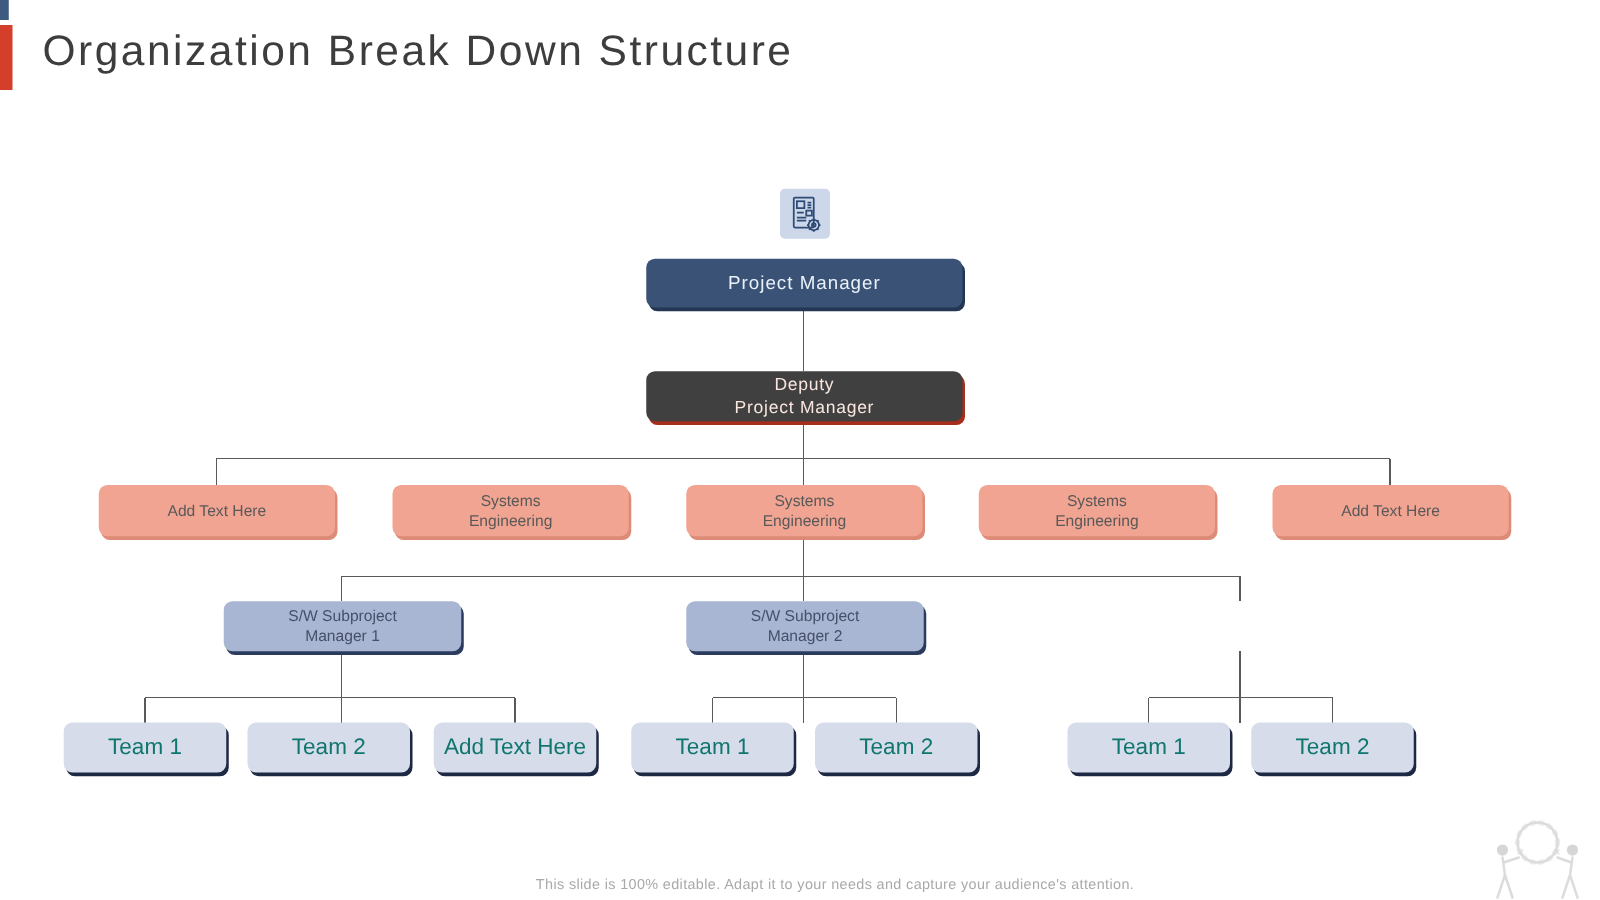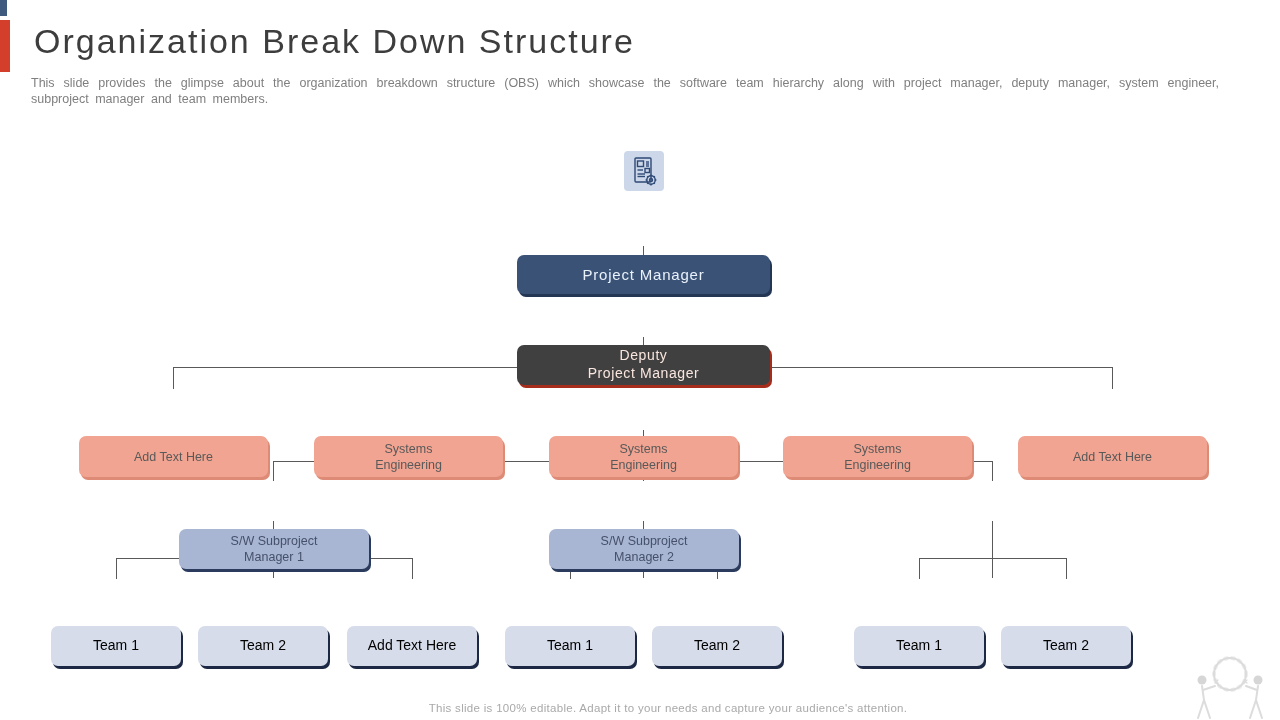--- a/index.html
+++ b/index.html
@@ -76,7 +76,6 @@
   <div class="edge-bar-red"></div>
 
   <div class="title">Organization Break Down Structure</div>
-  <div class="subtitle">This slide provides the glimpse about the organization breakdown structure (OBS) which showcase the software team hierarchy along with project manager, deputy manager, system engineer, subproject manager and team members.</div>
 
   <svg class="connectors" width="1280" height="720">
     <line x1="643" y1="246" x2="643" y2="297"></line>

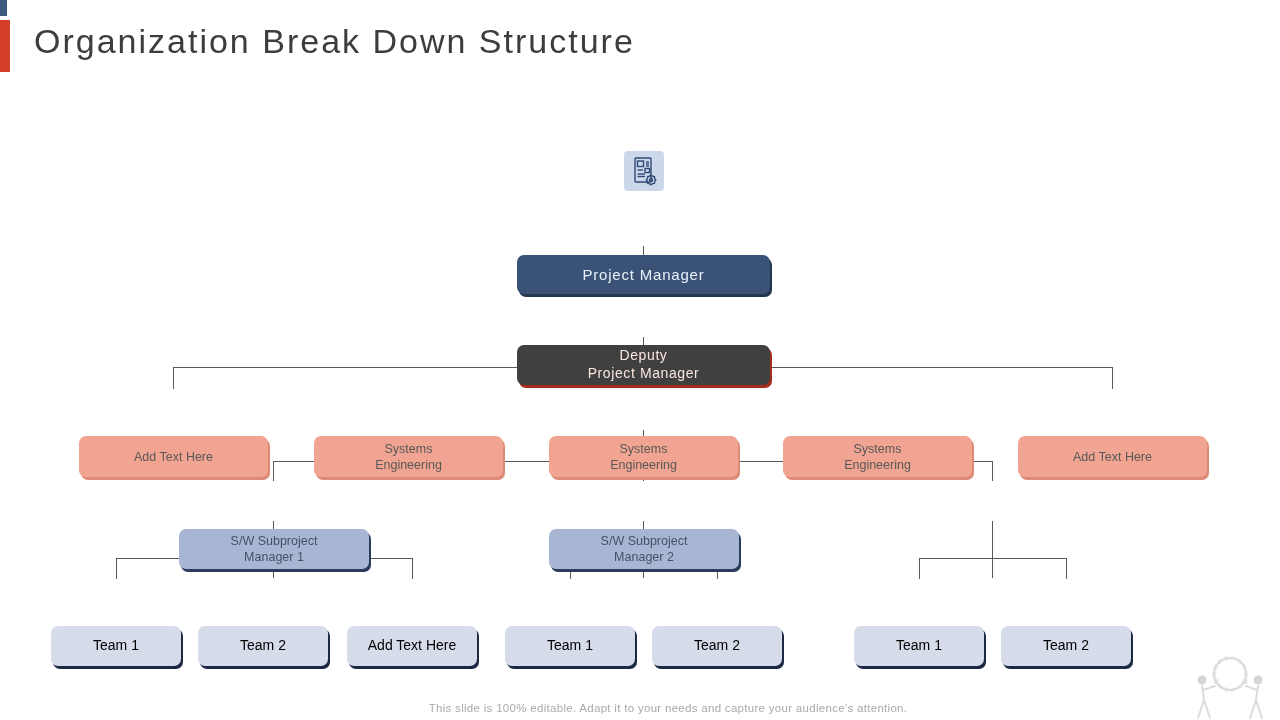--- a/index.html
+++ b/index.html
@@ -24,7 +24,6 @@
     position:absolute; display:flex; align-items:center; justify-content:center;
     text-align:center; border-radius:7px; white-space:pre-line; line-height:1.28;
     box-sizing:border-box;
-    margin-top:48px;
   }
   .node-pm {
     left:517px; top:207px; width:253px; height:39px;

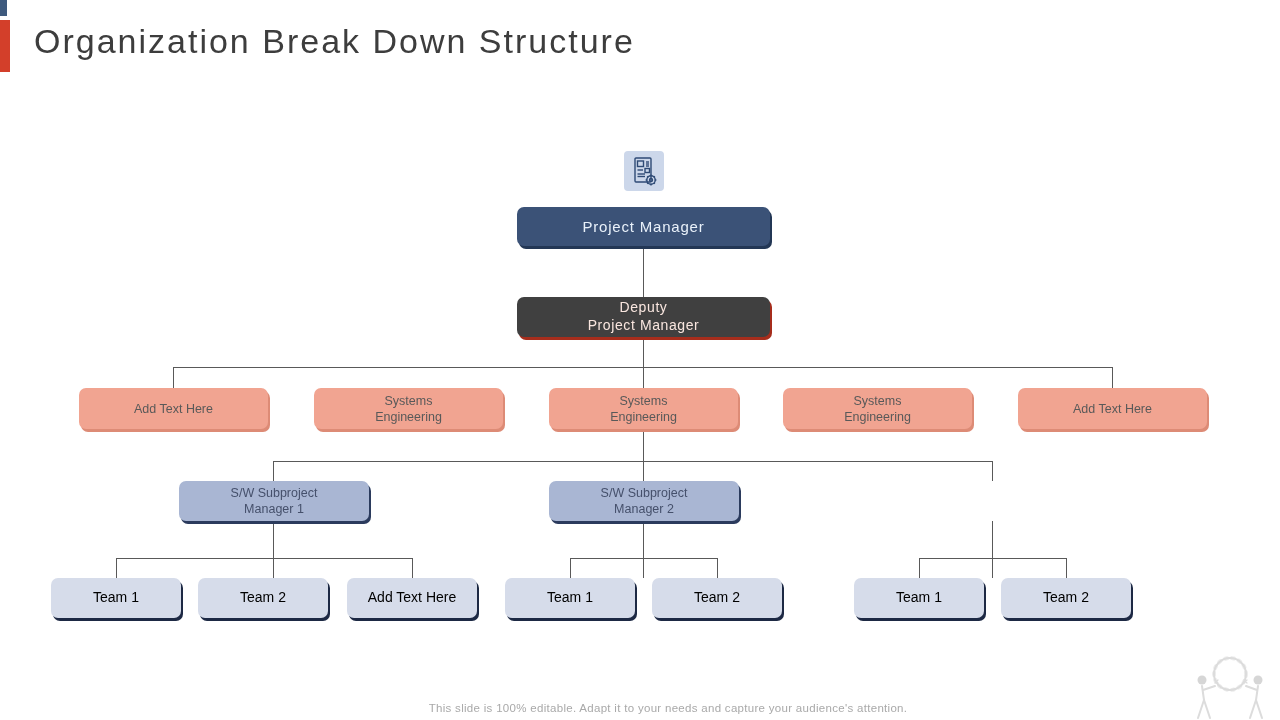--- a/index.html
+++ b/index.html
@@ -47,7 +47,7 @@
   }
   .node-team {
     width:130px; height:40px; top:578px;
-    background:#d6dcea; color:#000000; font-size:14px;
+    background:#d6dcea; color:#0f766e; font-size:18px;
     box-shadow:2px 3px 0 0 #1d2944;
   }
 

